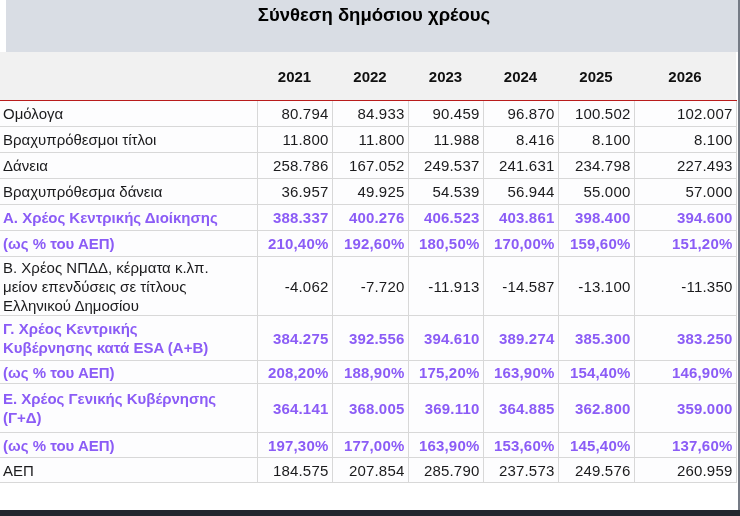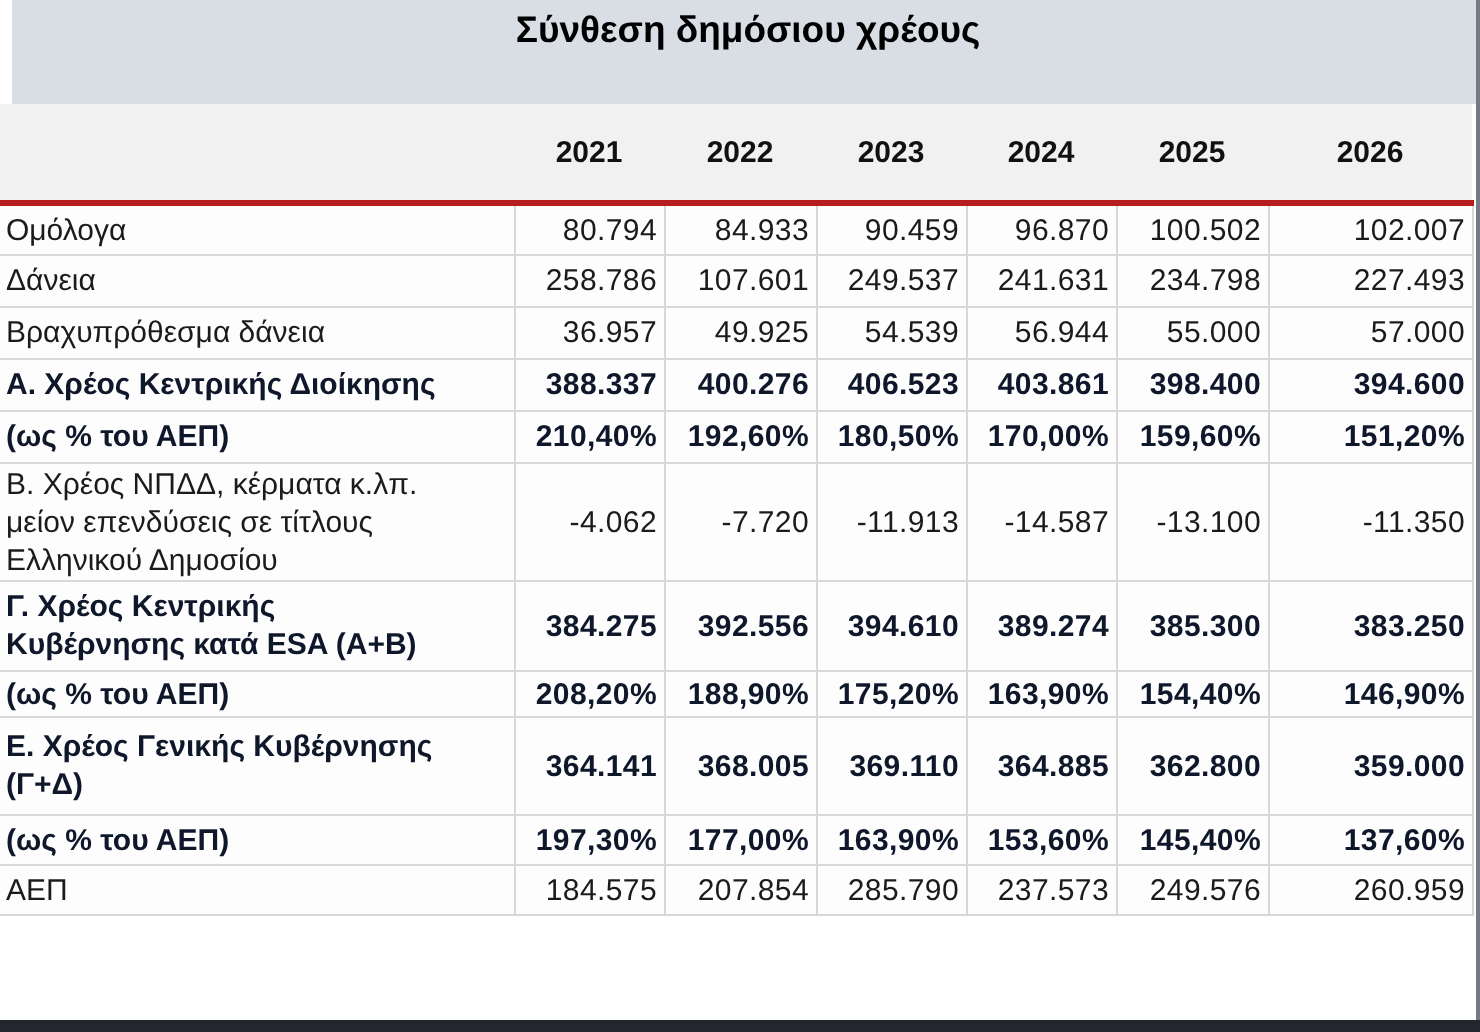--- a/index.html
+++ b/index.html
@@ -19,7 +19,7 @@
   }
   table.debt th {
     background:#f1f1f1; height:48px; padding:0; border:none;
-    border-bottom:3px solid #b91c1c;
+    border-bottom:1px solid #b91c1c;
     font-size:15px; font-weight:bold; text-align:center; vertical-align:middle; color:#111;
   }
   table.debt td {

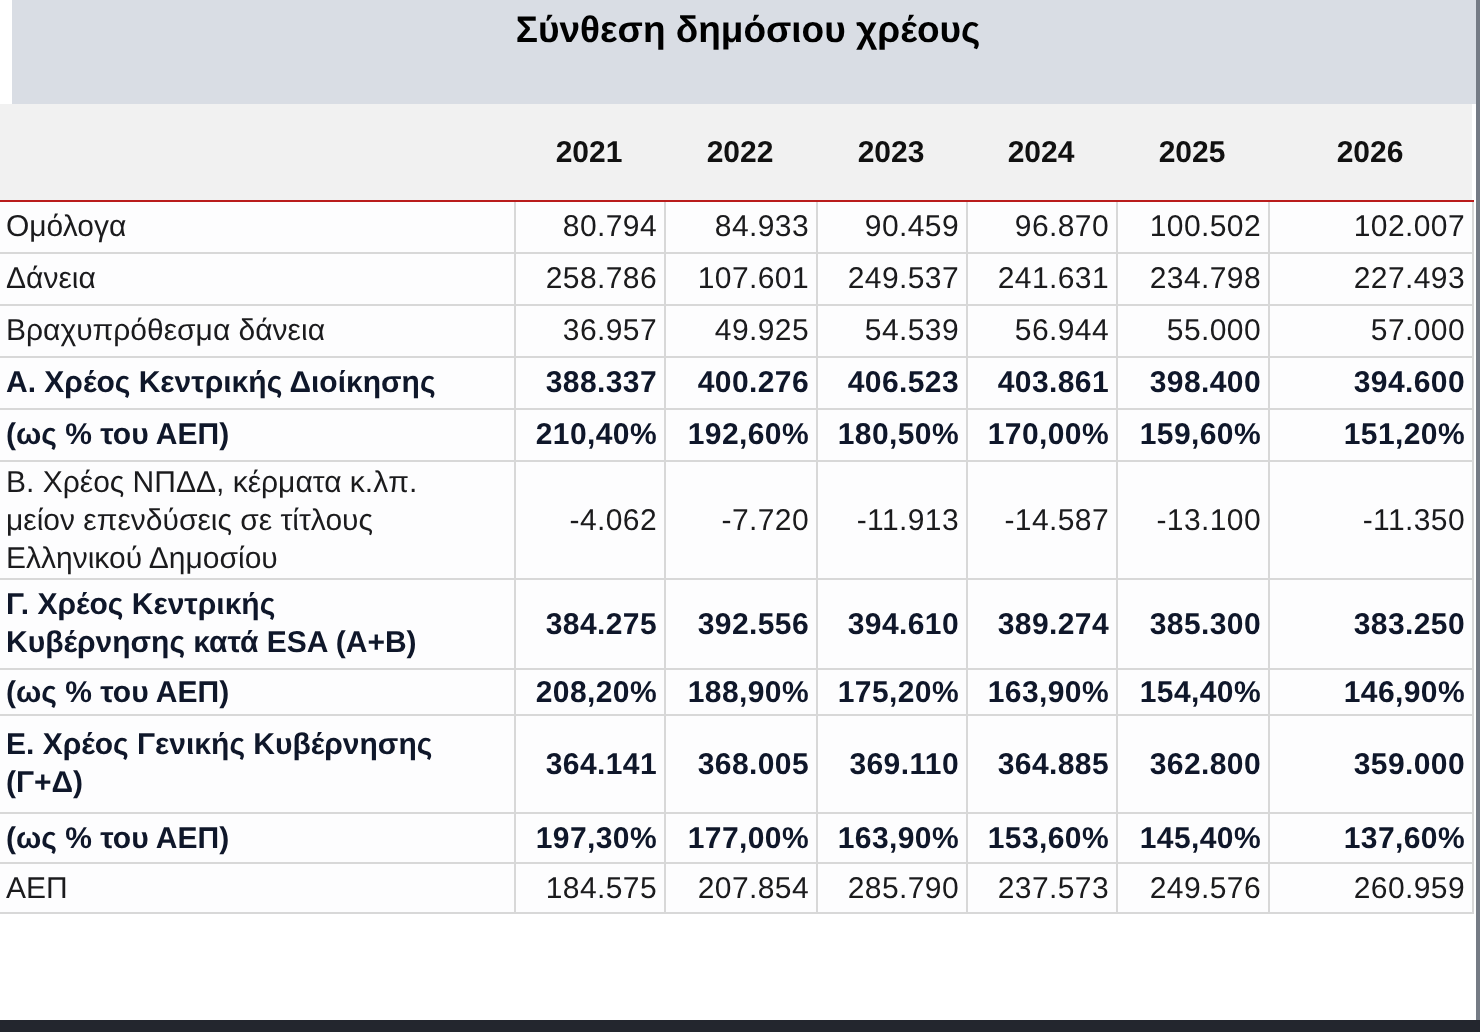--- a/index.html
+++ b/index.html
@@ -72,6 +72,15 @@
         <td class="num">96.870</td>
         <td class="num">100.502</td>
         <td class="num">102.007</td>
+      </tr>
+      <tr style="height:26px">
+        <td class="label">Βραχυπρόθεσμοι τίτλοι</td>
+        <td class="num">11.800</td>
+        <td class="num">11.800</td>
+        <td class="num">11.988</td>
+        <td class="num">8.416</td>
+        <td class="num">8.100</td>
+        <td class="num">8.100</td>
       </tr>
       <tr style="height:26px">
         <td class="label">Δάνεια</td>

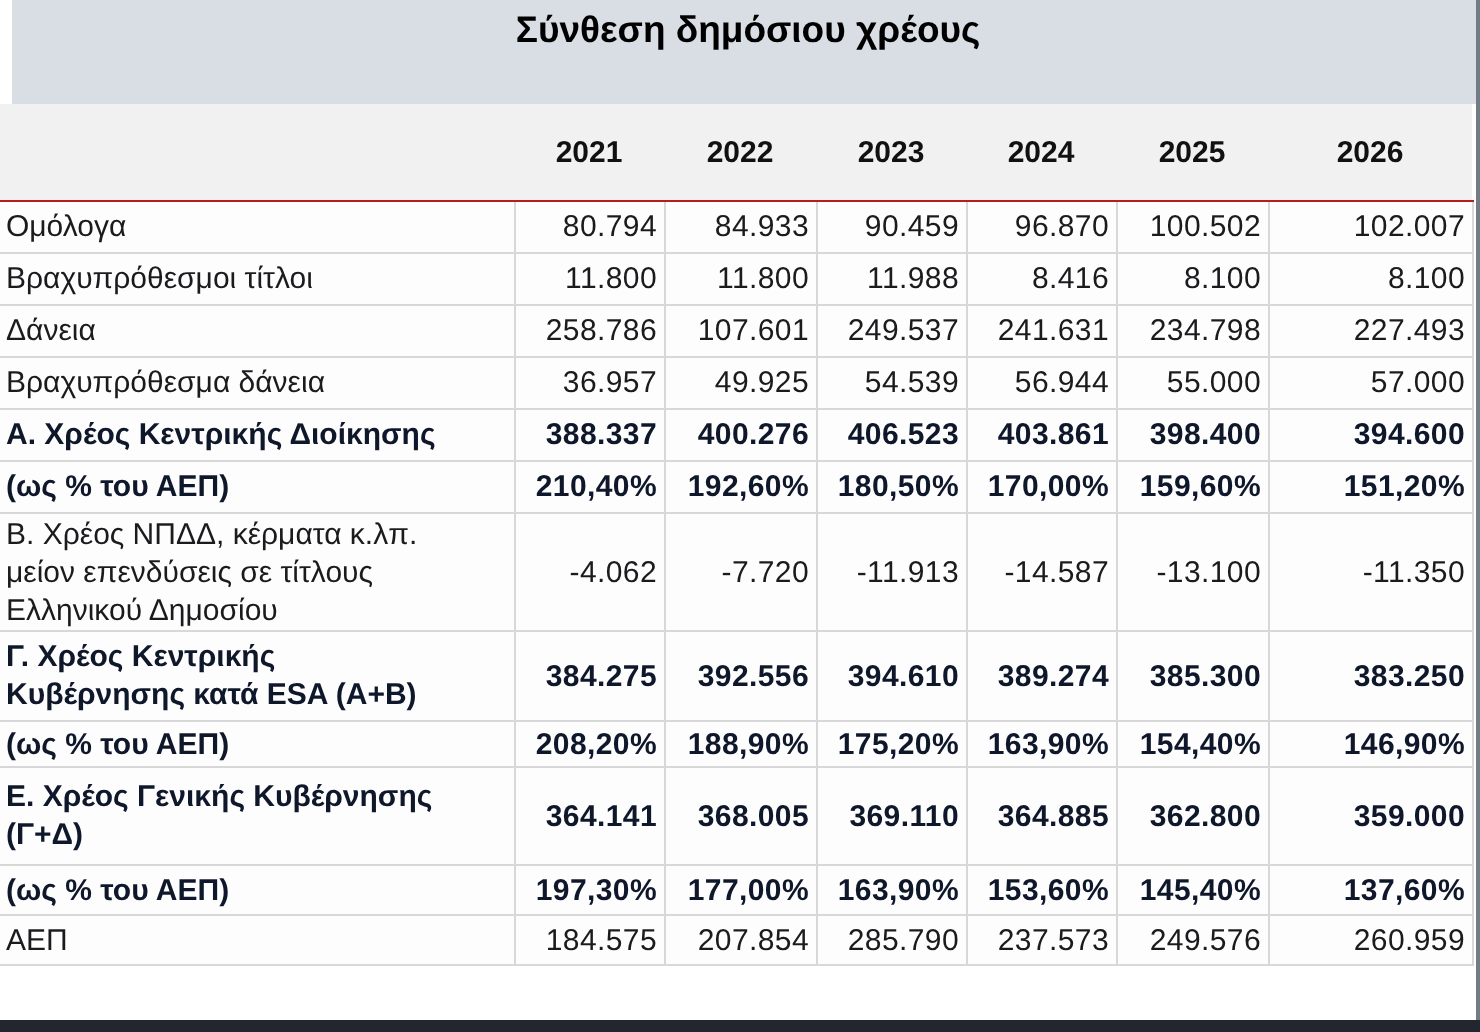--- a/index.html
+++ b/index.html
@@ -85,7 +85,7 @@
       <tr style="height:26px">
         <td class="label">Δάνεια</td>
         <td class="num">258.786</td>
-        <td class="num">107.601</td>
+        <td class="num">167.052</td>
         <td class="num">249.537</td>
         <td class="num">241.631</td>
         <td class="num">234.798</td>

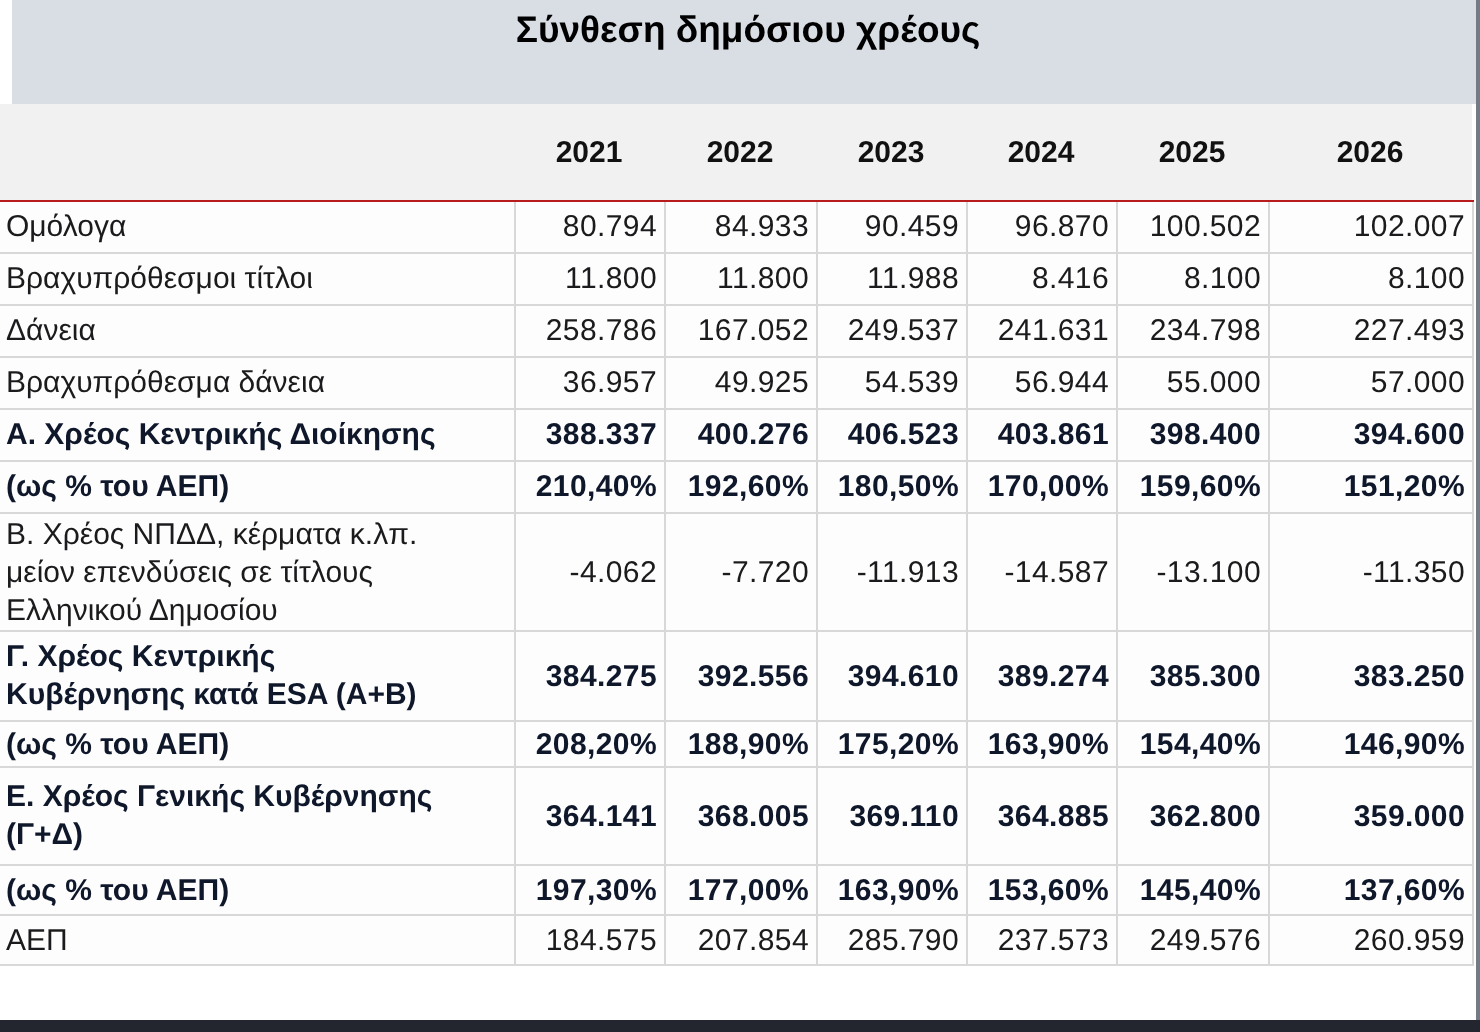--- a/index.html
+++ b/index.html
@@ -29,7 +29,7 @@
   td.label { text-align:left; white-space:pre-line; line-height:19px; }
   td.clip  { white-space:nowrap; overflow:hidden; }
   td.num   { text-align:right; letter-spacing:0.2px; }
-  tr.bold td { font-weight:bold; color:#0f172a; }
+  tr.bold td { font-weight:bold; color:#8b5cf6; }
   .right-edge  { position:absolute; top:0; right:0; width:2px; height:516px; background:#757b85; }
   .bottom-band { position:absolute; left:0; bottom:0; width:740px; height:6px; background:#23262e; }
 </style>

